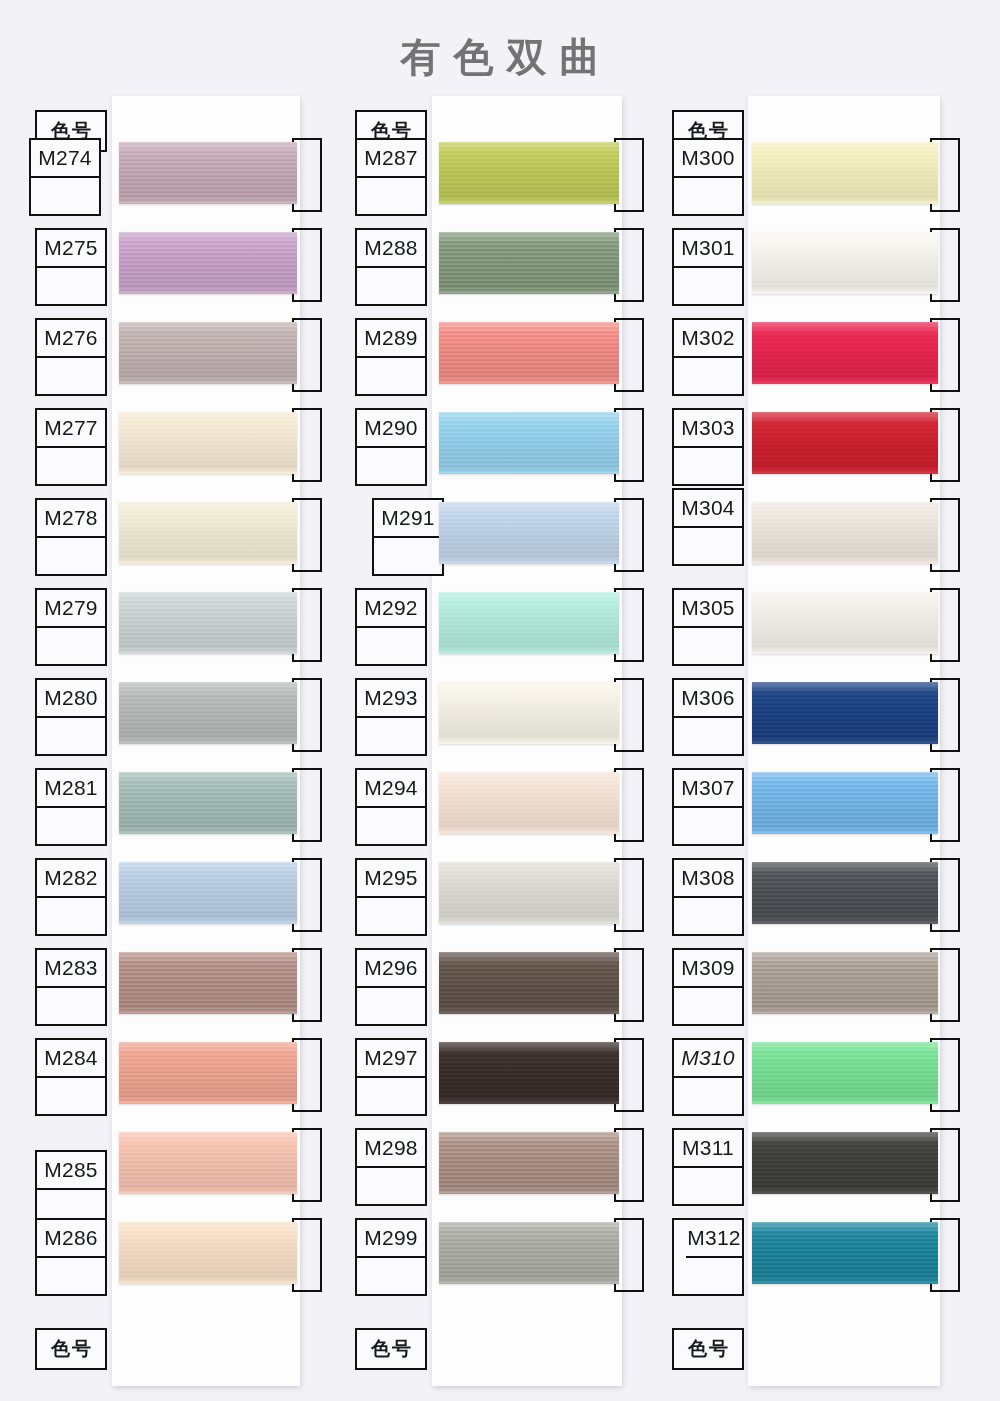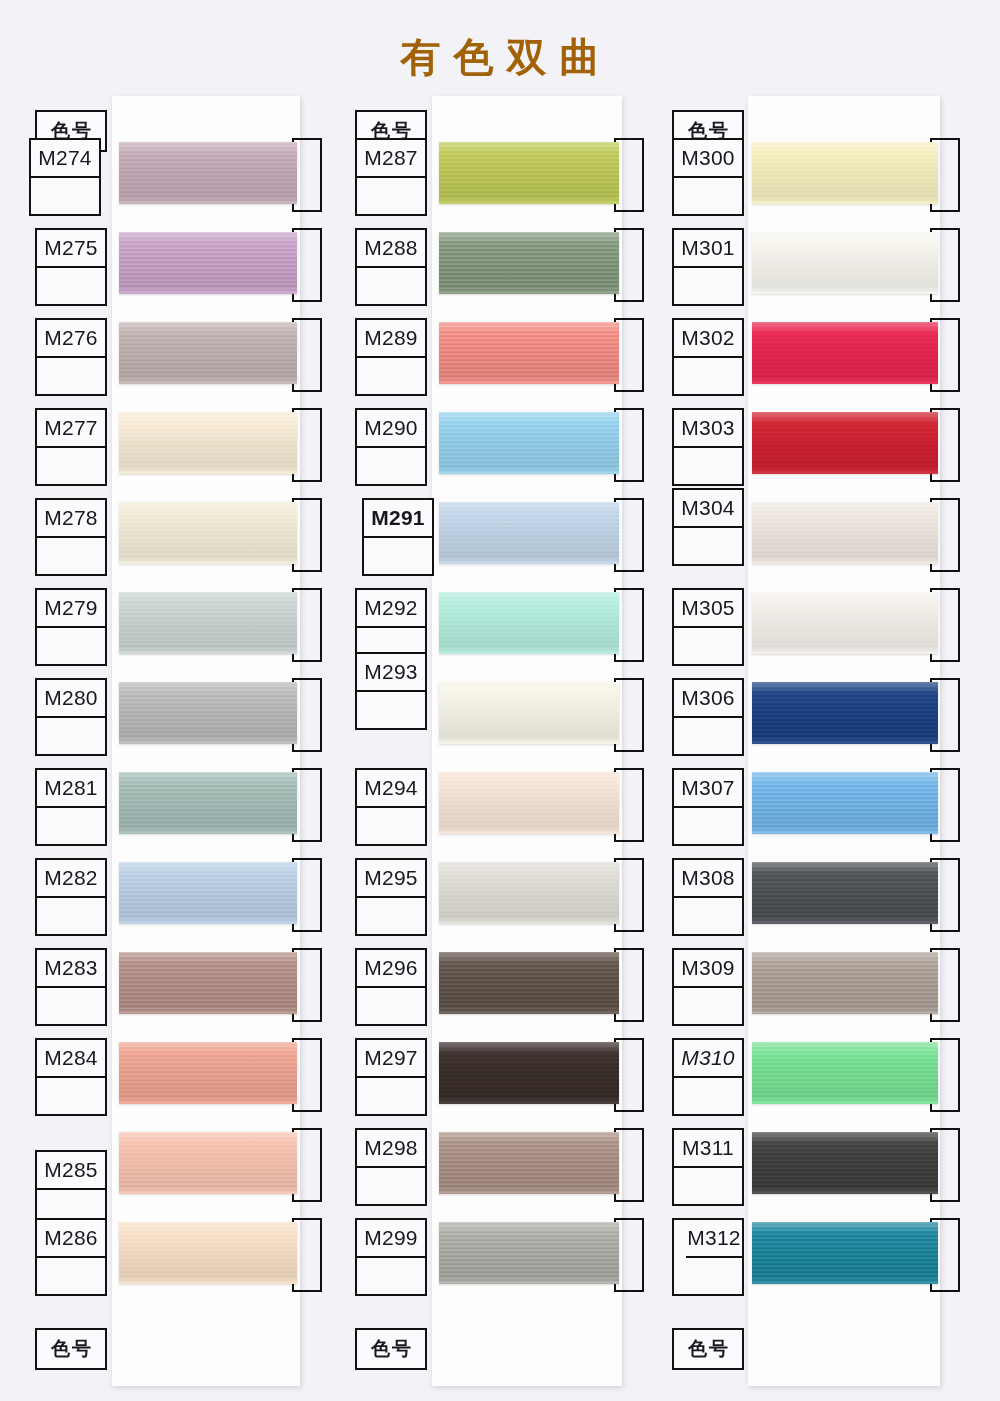--- a/index.html
+++ b/index.html
@@ -21,7 +21,7 @@
     font-weight:bold;
     font-size:40px;
     letter-spacing:13px;
-    color:#a16207;
+    color:#737373;
     text-indent:13px;
   }
 

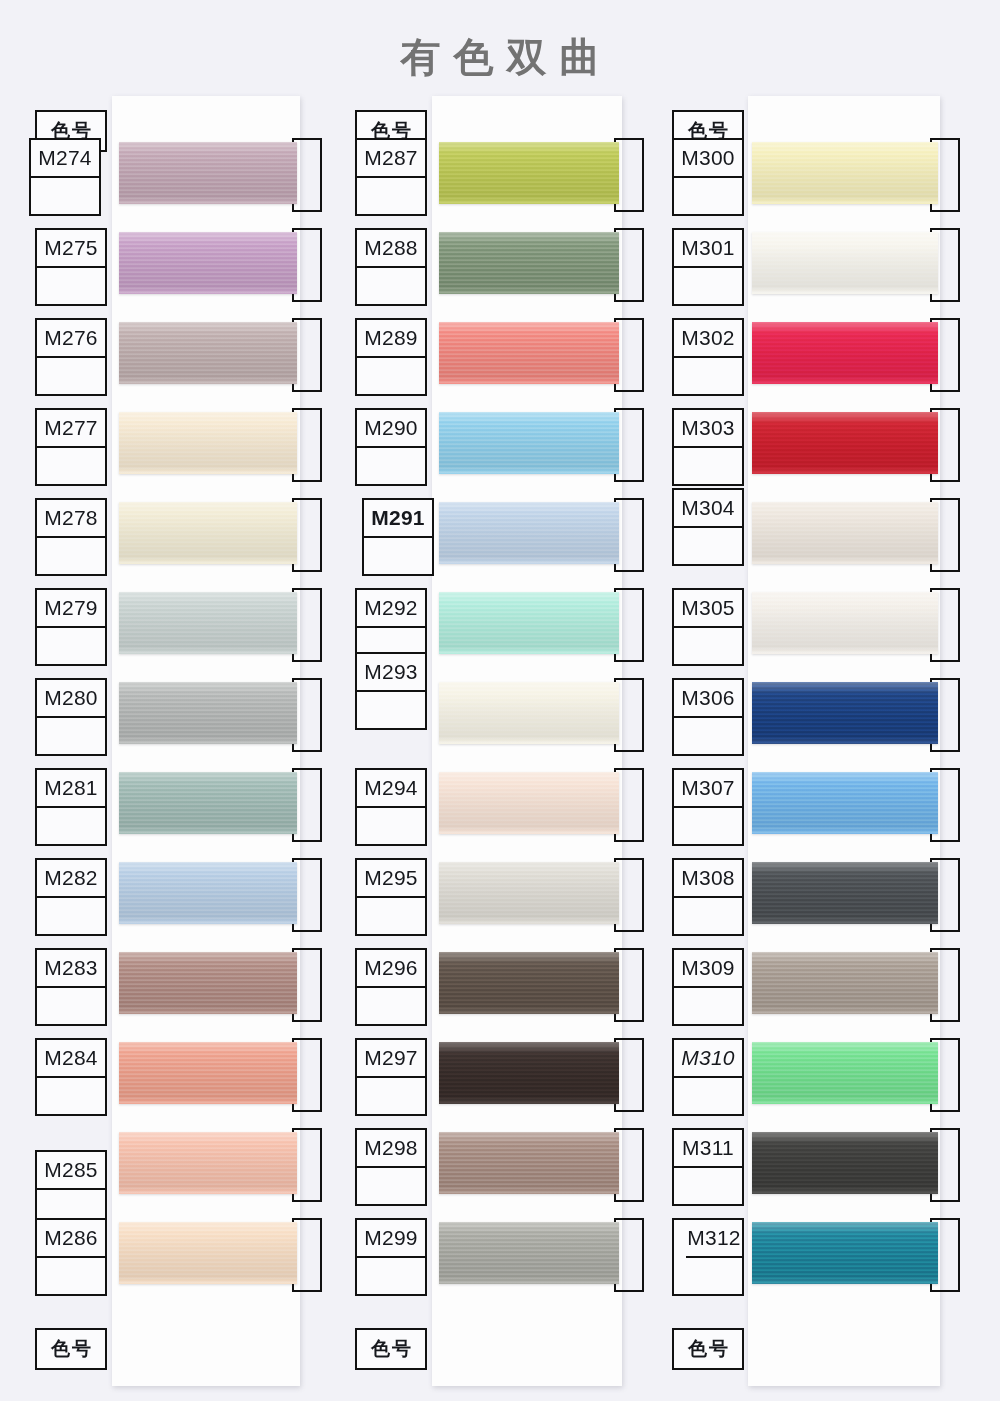--- a/index.html
+++ b/index.html
@@ -224,7 +224,7 @@
         </div>
         <div class="right-box" style="left: 614px; top: 408px; width: 30px; height: 74px;"></div>
         <div class="thread" title="M290" style="left: 439px; top: 412px; width: 180px; height: 62px; background-color: rgb(143, 207, 235);"></div>
-        <div class="label-box" style="left: 362px; top: 498px; font-weight: bold;">
+        <div class="label-box" style="left: 372px; top: 498px;">
           <div class="label-code">M291</div>
           <div class="label-blank"></div>
         </div>

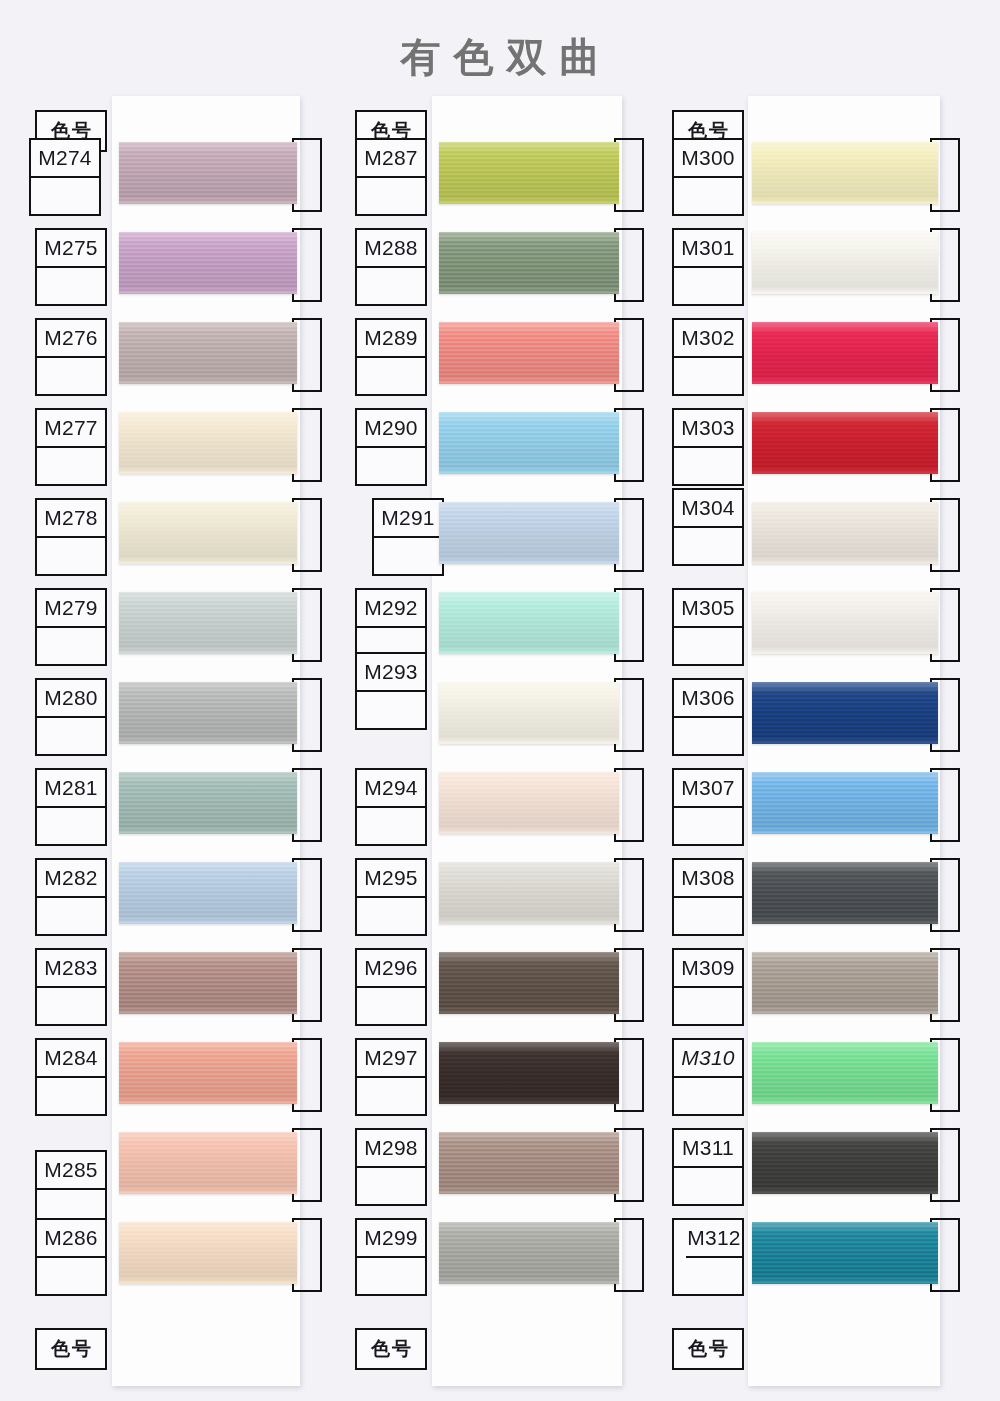--- a/index.html
+++ b/index.html
@@ -236,7 +236,7 @@
         </div>
         <div class="right-box" style="left: 614px; top: 588px; width: 30px; height: 74px;"></div>
         <div class="thread" title="M292" style="left: 439px; top: 592px; width: 180px; height: 62px; background-color: rgb(176, 236, 220);"></div>
-        <div class="label-box" style="left: 355px; top: 652px;">
+        <div class="label-box" style="left: 355px; top: 678px;">
           <div class="label-code">M293</div>
           <div class="label-blank"></div>
         </div>

